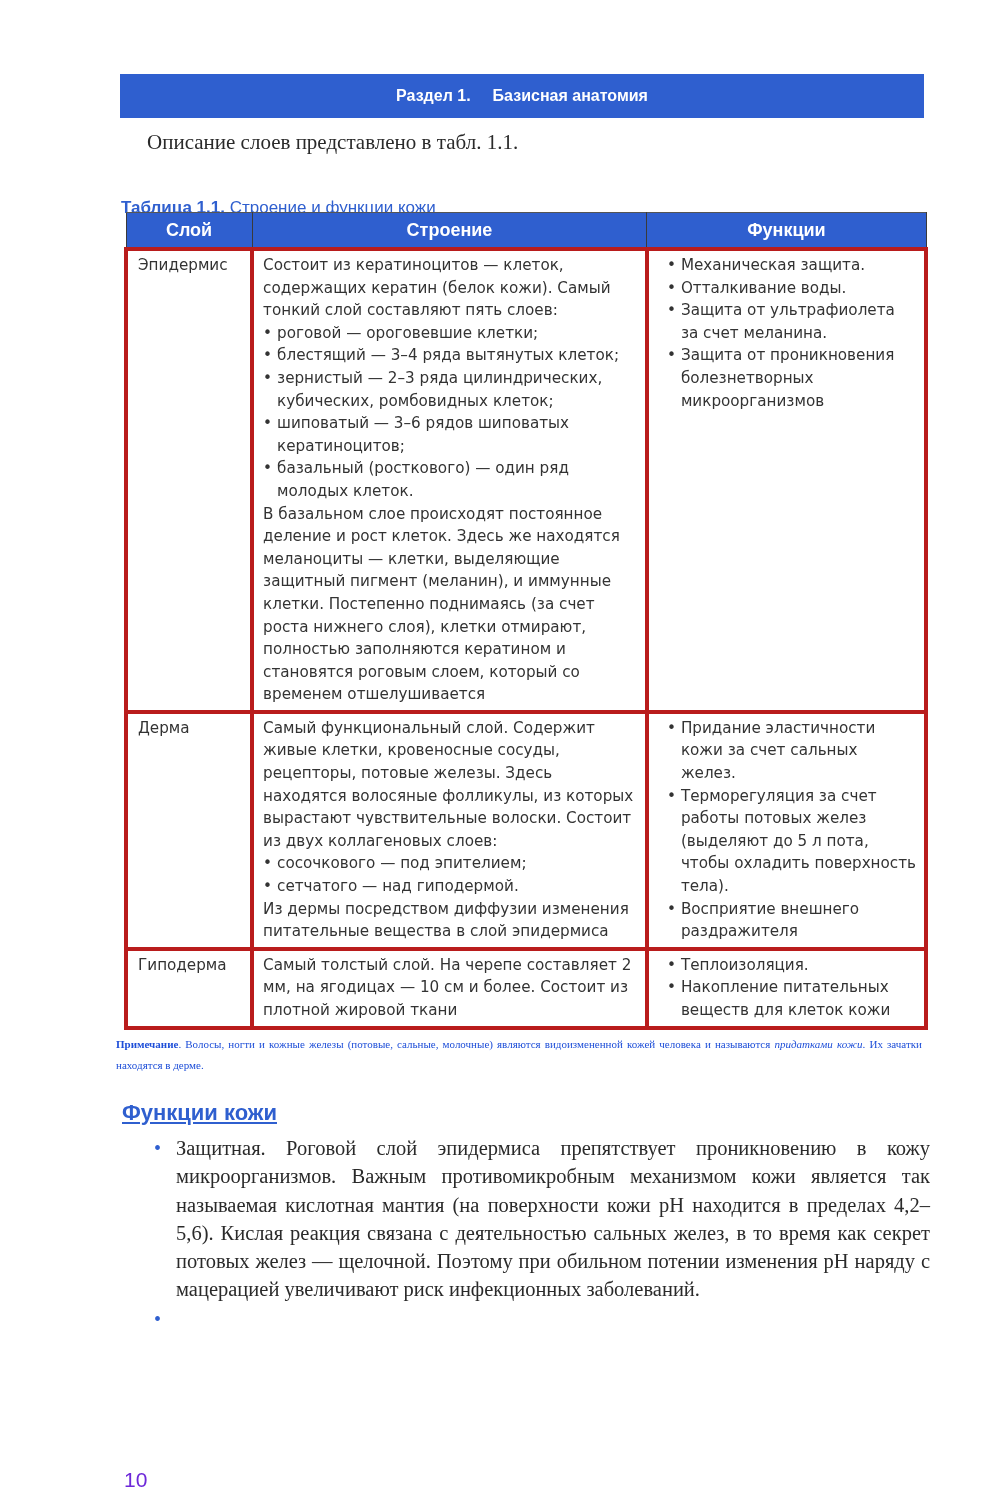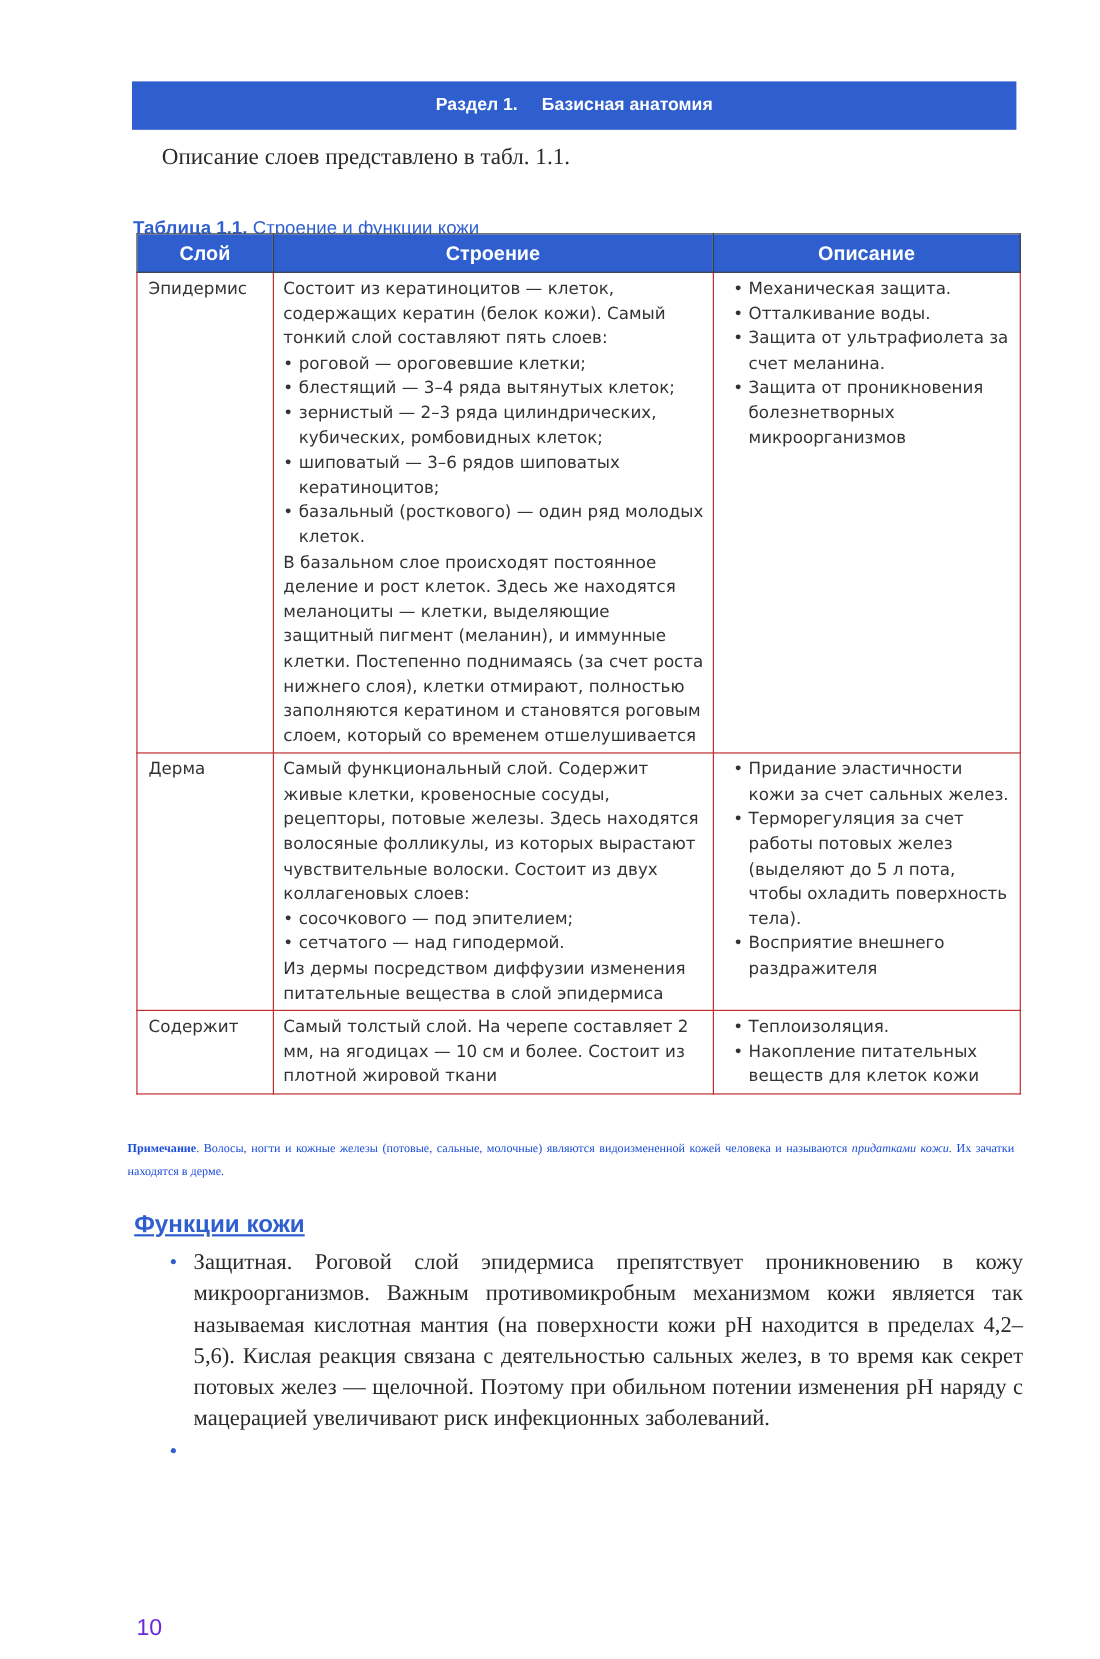--- a/index.html
+++ b/index.html
@@ -93,7 +93,7 @@
     <tr>
       <th>Слой</th>
       <th>Строение</th>
-      <th>Описание</th>
+      <th>Функции</th>
     </tr>
   </thead>
   <tbody>

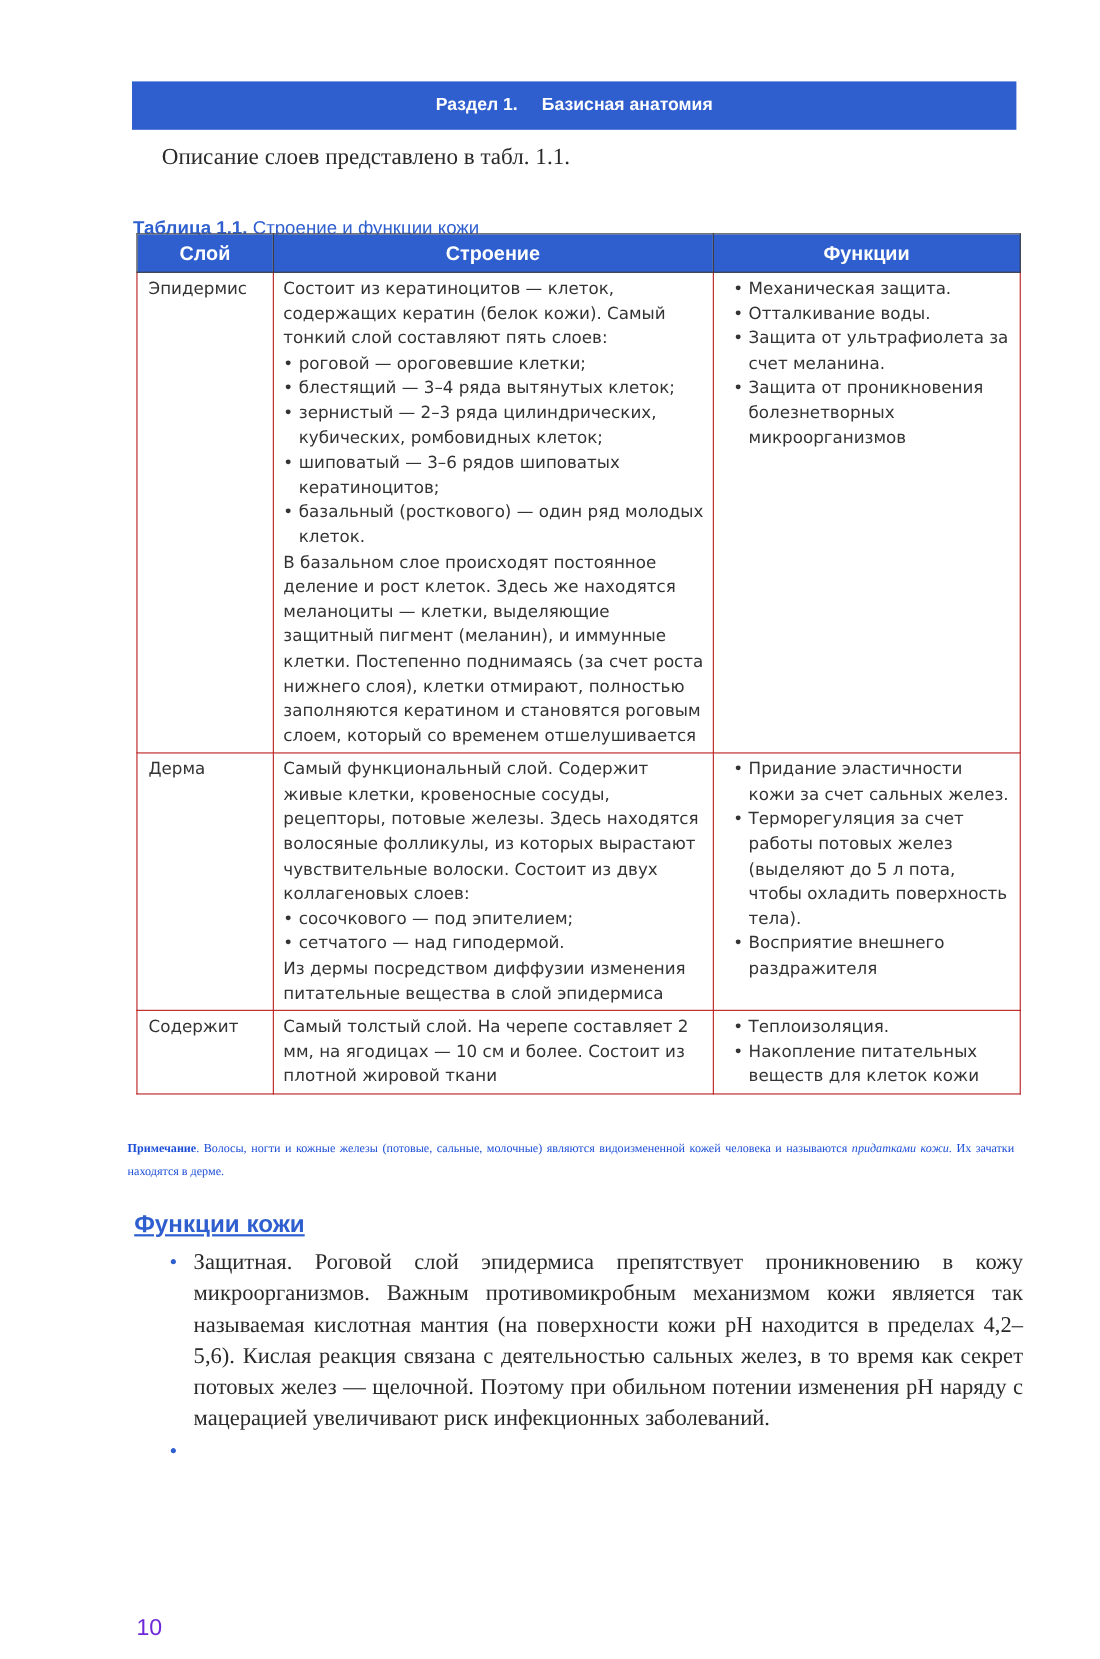--- a/index.html
+++ b/index.html
@@ -36,7 +36,7 @@
     border: 1px solid #3a3a3a; border-top: 1px solid #555;
   }
   table.skin td {
-    border: 1px solid #b91c1c; vertical-align: top; padding: 3px 8px 4px 9px;
+    border: 4px solid #b91c1c; vertical-align: top; padding: 3px 8px 4px 9px;
     font-weight: normal;
     margin-left: 40px;
   }

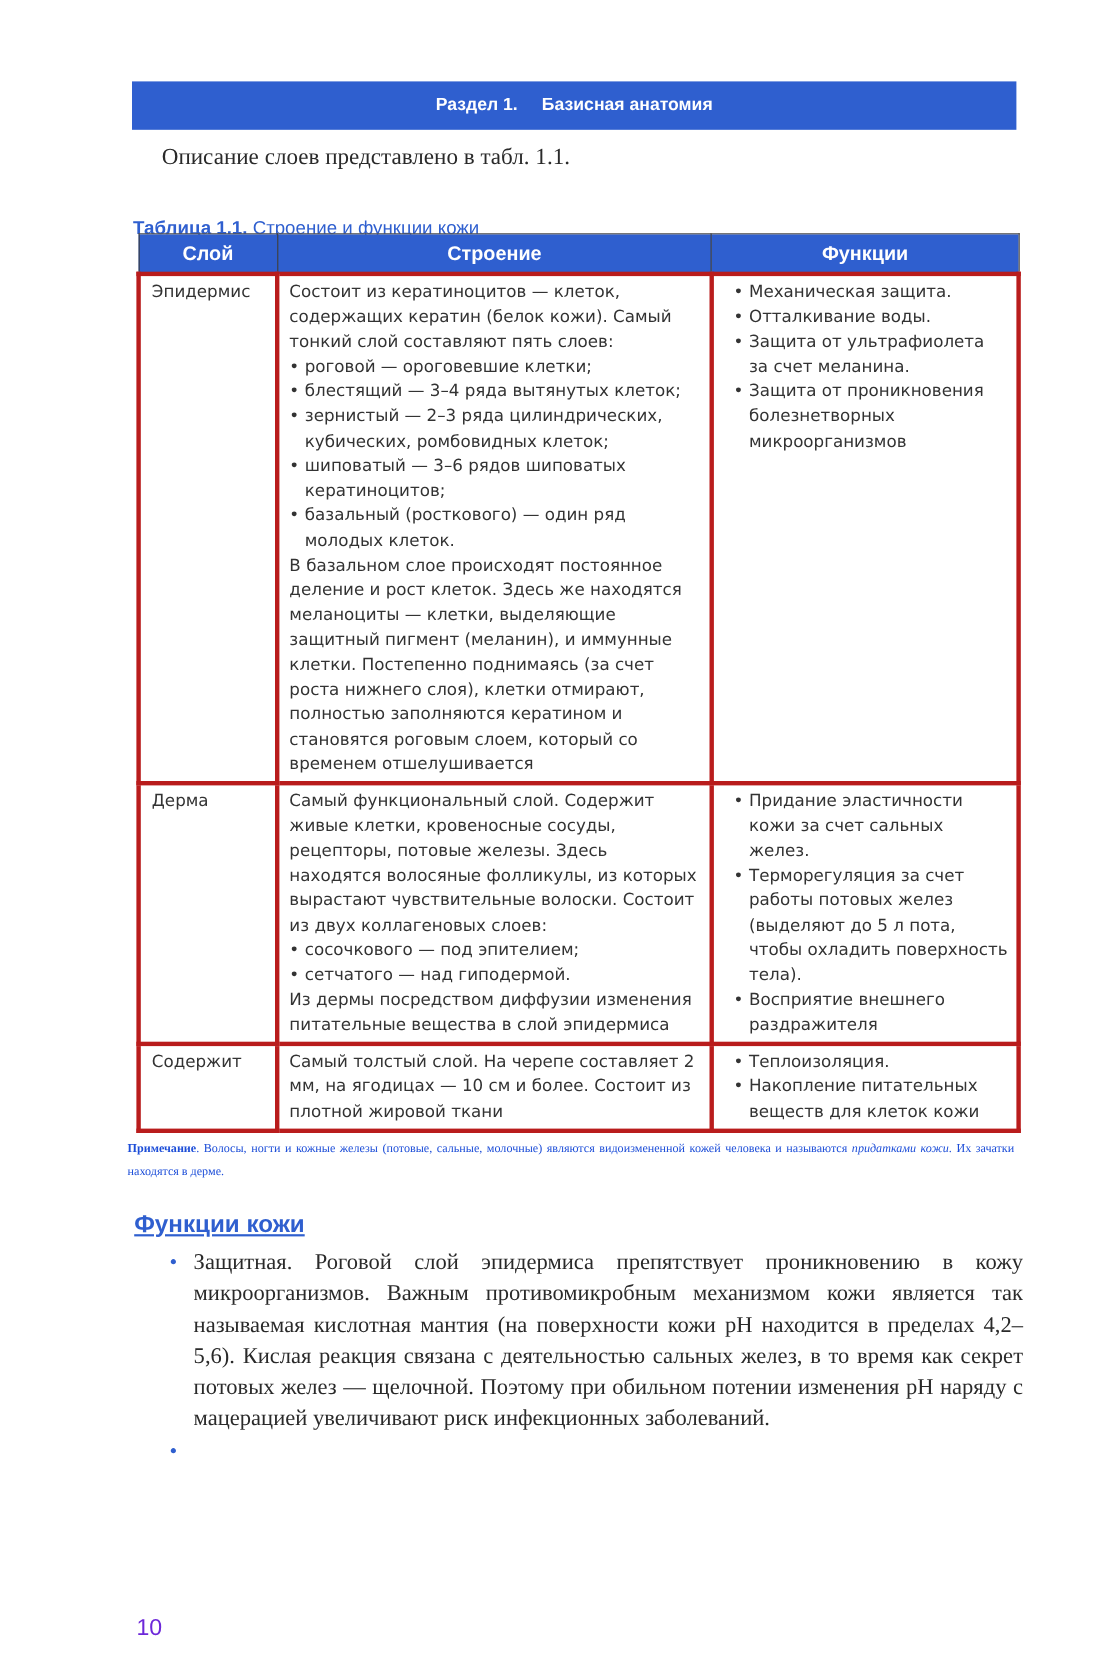--- a/index.html
+++ b/index.html
@@ -138,7 +138,7 @@
       </td>
     </tr>
     <tr>
-      <td class="layer">Содержит</td>
+      <td class="layer">Гиподерма</td>
       <td class="struct">
         <div>Самый толстый слой. На черепе составляет 2 мм, на ягодицах — 10 см и более. Состоит из плотной жировой ткани</div>
       </td>

